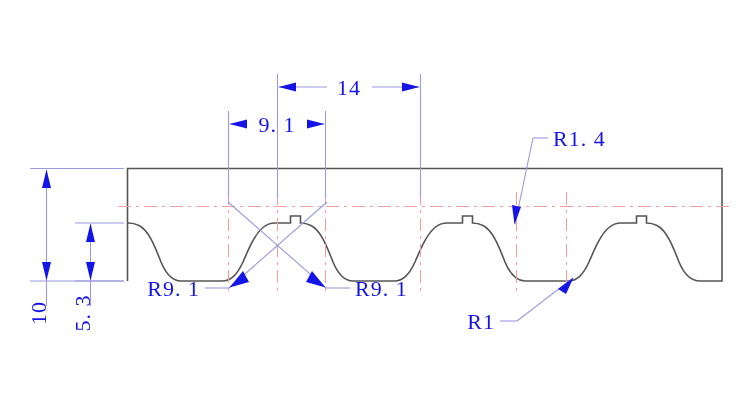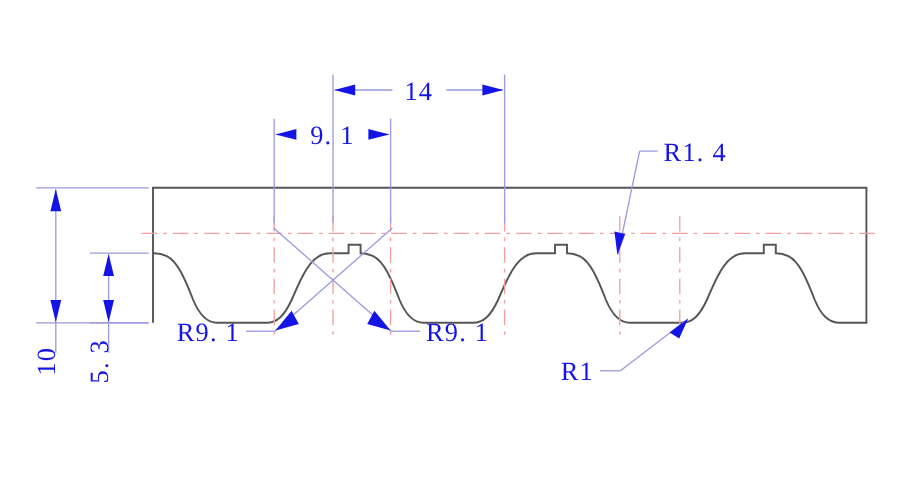--- a/index.html
+++ b/index.html
@@ -17,7 +17,7 @@
   #drawing-root {
     position: absolute;
     left: 0;
-    top: 4px;
+    top: 16px;
     width: 750px;
     height: 316px;
   }

